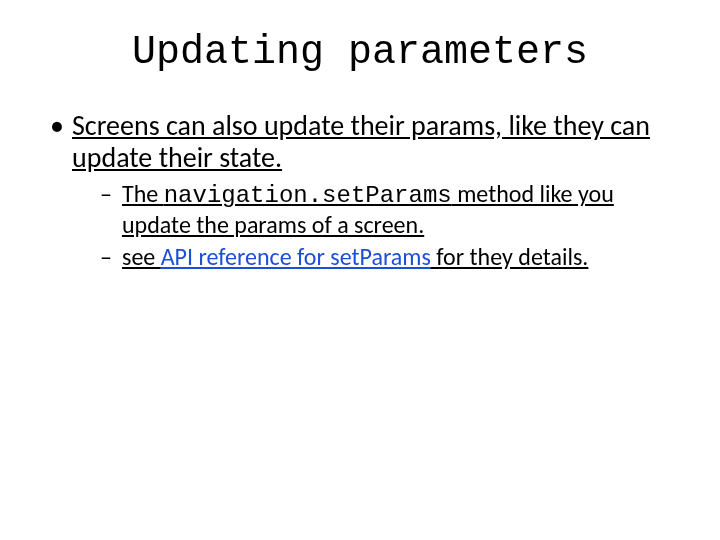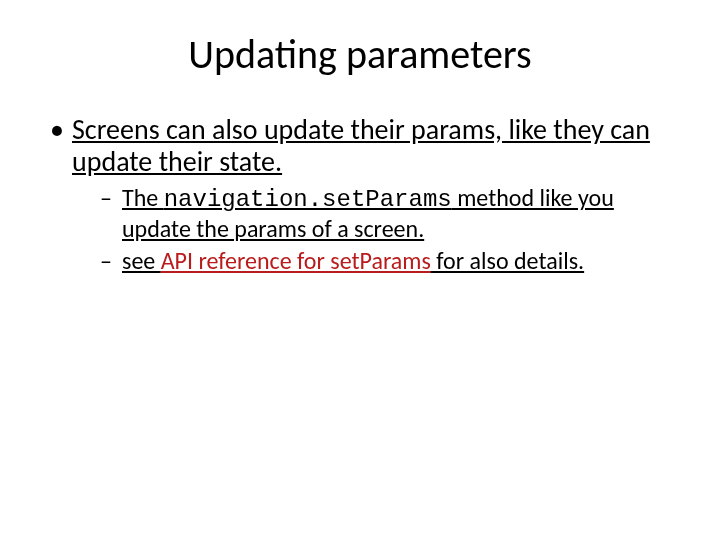--- a/index.html
+++ b/index.html
@@ -22,6 +22,7 @@
     font-size: 40px;
     font-weight: 400;
     margin: 10px 0 35px 0;
+    font-family: Liberation Mono, monospace;
   }
   ul.level1 {
     margin: 0;

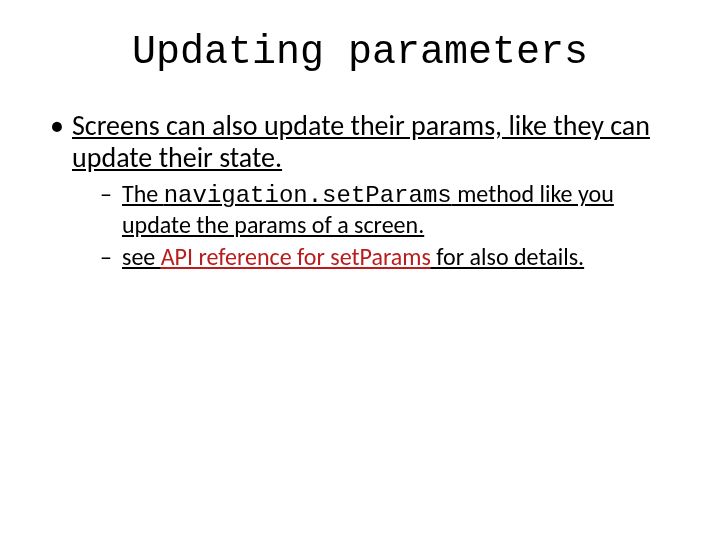--- a/index.html
+++ b/index.html
@@ -68,7 +68,7 @@
     text-align: right;
   }
   .link {
-    color: #b91c1c;
+    color: #1d4ed8;
     text-decoration: underline;
     cursor: pointer;
   }

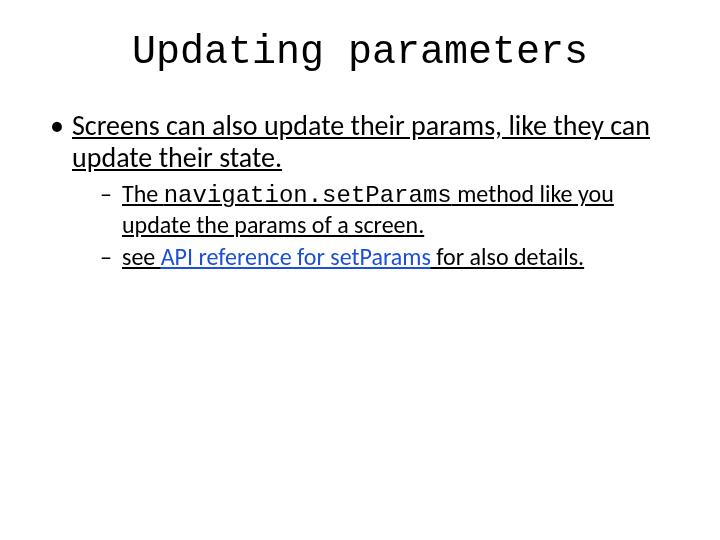--- a/index.html
+++ b/index.html
@@ -87,7 +87,7 @@
           <span>The </span><span class="code">navigation.setParams</span><span> method like you update the params of a screen.</span>
         </li>
         <li>
-          <span>see </span><a class="link">API reference for setParams</a><span> for also details.</span>
+          <span>see </span><a class="link">API reference for setParams</a><span> for they details.</span>
         </li>
       </ul>
     </li>

